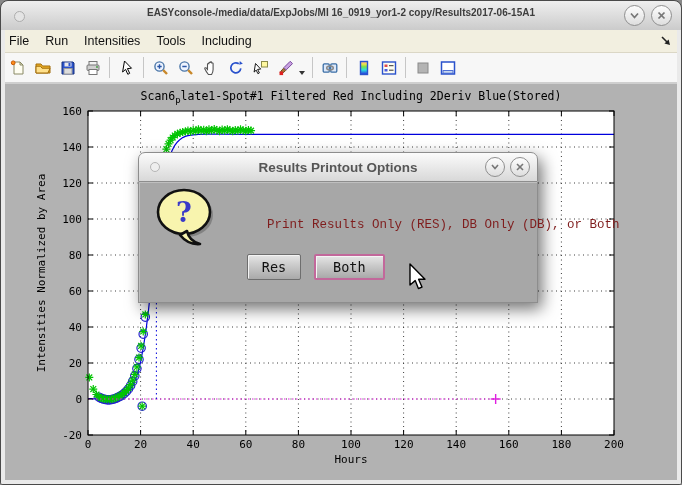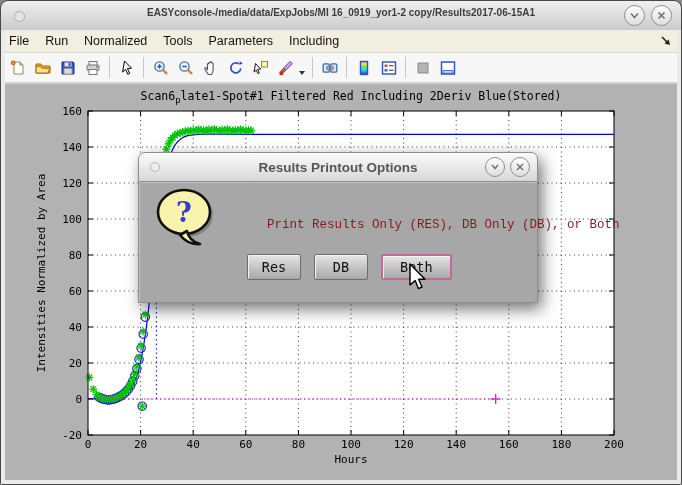--- a/index.html
+++ b/index.html
@@ -89,7 +89,7 @@
   <div class="menubar" id="menubar">
       <div class="menu-item">File</div>
       <div class="menu-item">Run</div>
-      <div class="menu-item">Normalized</div>
+      <div class="menu-item">Intensities</div>
       <div class="menu-item">Tools</div>
       <div class="menu-item">Parameters</div>
       <div class="menu-item">Including</div>

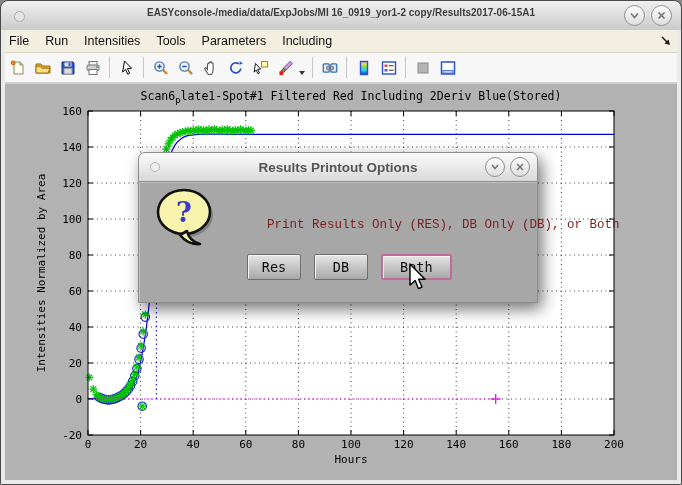--- a/index.html
+++ b/index.html
@@ -91,7 +91,6 @@
       <div class="menu-item">Run</div>
       <div class="menu-item">Intensities</div>
       <div class="menu-item">Tools</div>
-      <div class="menu-item">Parameters</div>
       <div class="menu-item">Including</div>
     </div>
   <svg class="dock-arrow" width="14" height="14" style="position:absolute;right:8px;top:33px;z-index:6">

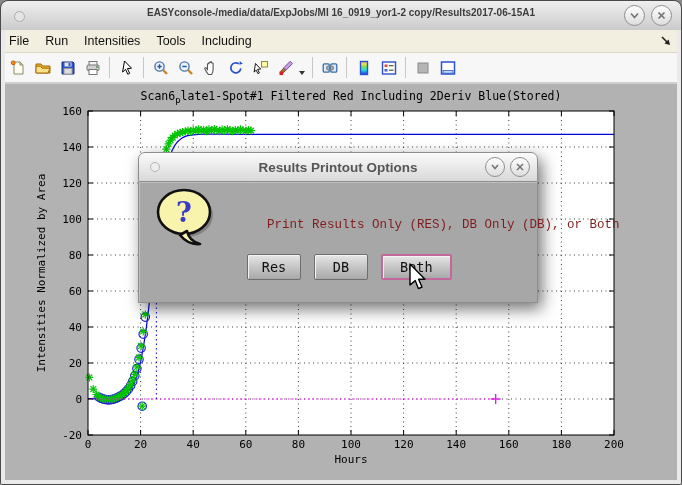--- a/index.html
+++ b/index.html
@@ -671,7 +671,6 @@
       <div class="dlg-message">Print Results Only (RES), DB Only (DB), or Both</div>
       <div class="btn-row" id="dlgbtns">
           <div class="push-btn">Res</div>
-          <div class="push-btn">DB</div>
           <div class="push-btn focused">Both</div>
         </div>
     </div>

